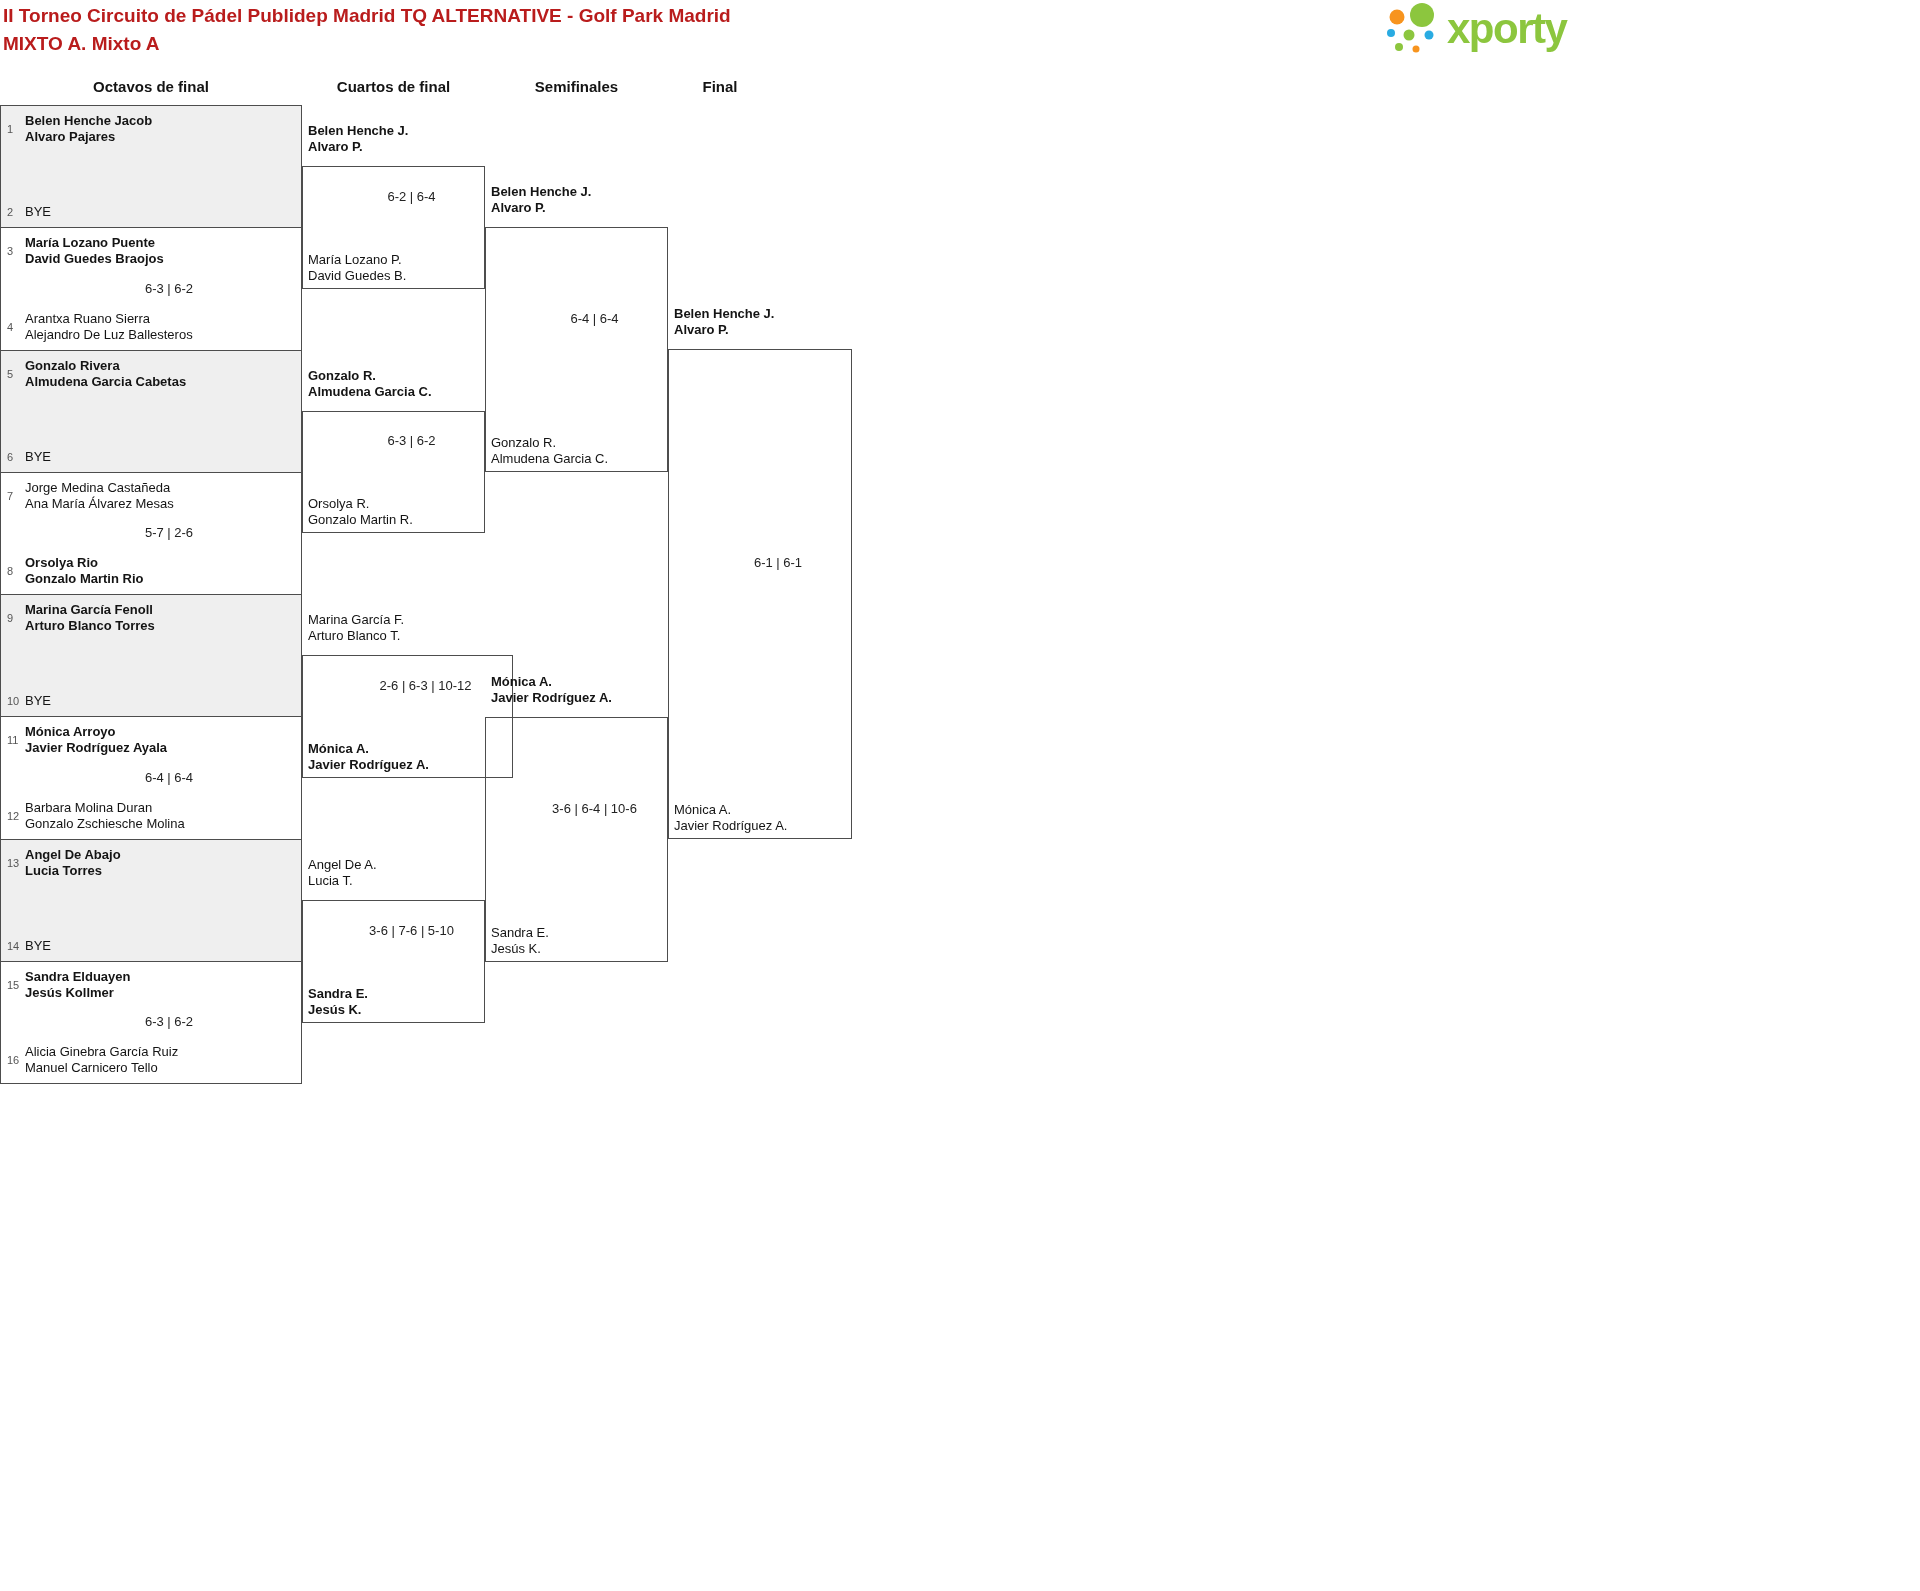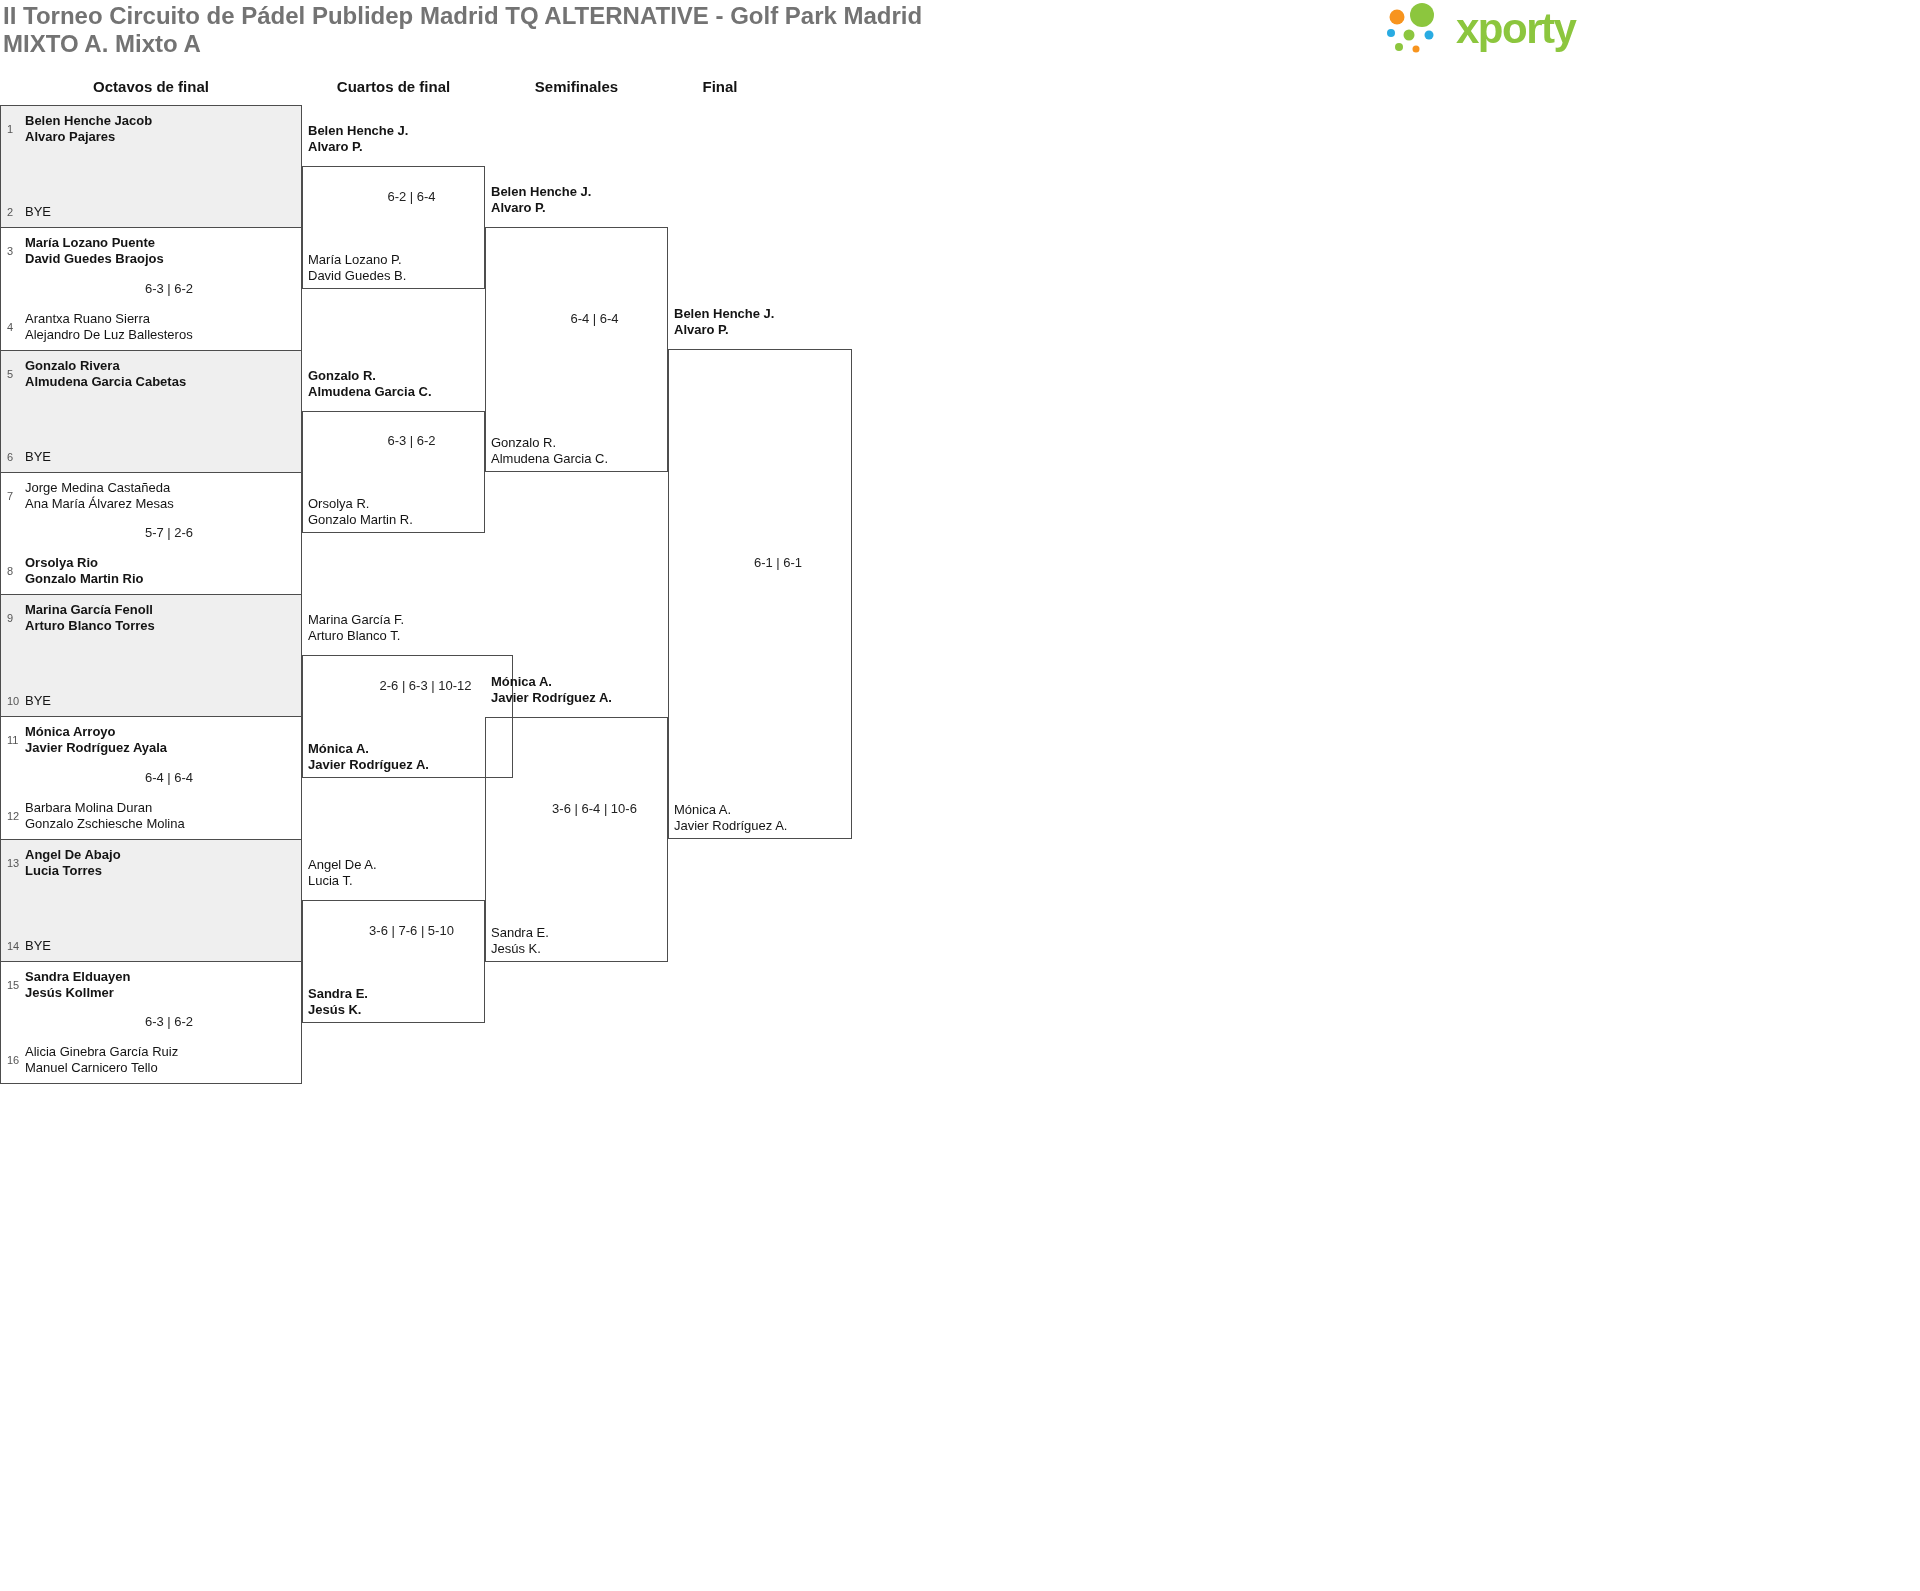--- a/index.html
+++ b/index.html
@@ -8,7 +8,7 @@
 
   
   .titles { position:absolute; left:3px; top:2px; }
-  .title, .subtitle { margin:0; font-size:24px; line-height:28px; font-weight:700; color:#737373; }
+  .title, .subtitle { margin:0; font-size:19px; line-height:28px; font-weight:700; color:#b91c1c; }
   .logo { position:absolute; left:1384px; top:2px; display:flex; align-items:center; gap:12px; cursor:pointer; }
   .logo-text { color:#8CC63E; font-size:42px; font-weight:800; letter-spacing:-1.5px; line-height:54px; }
 

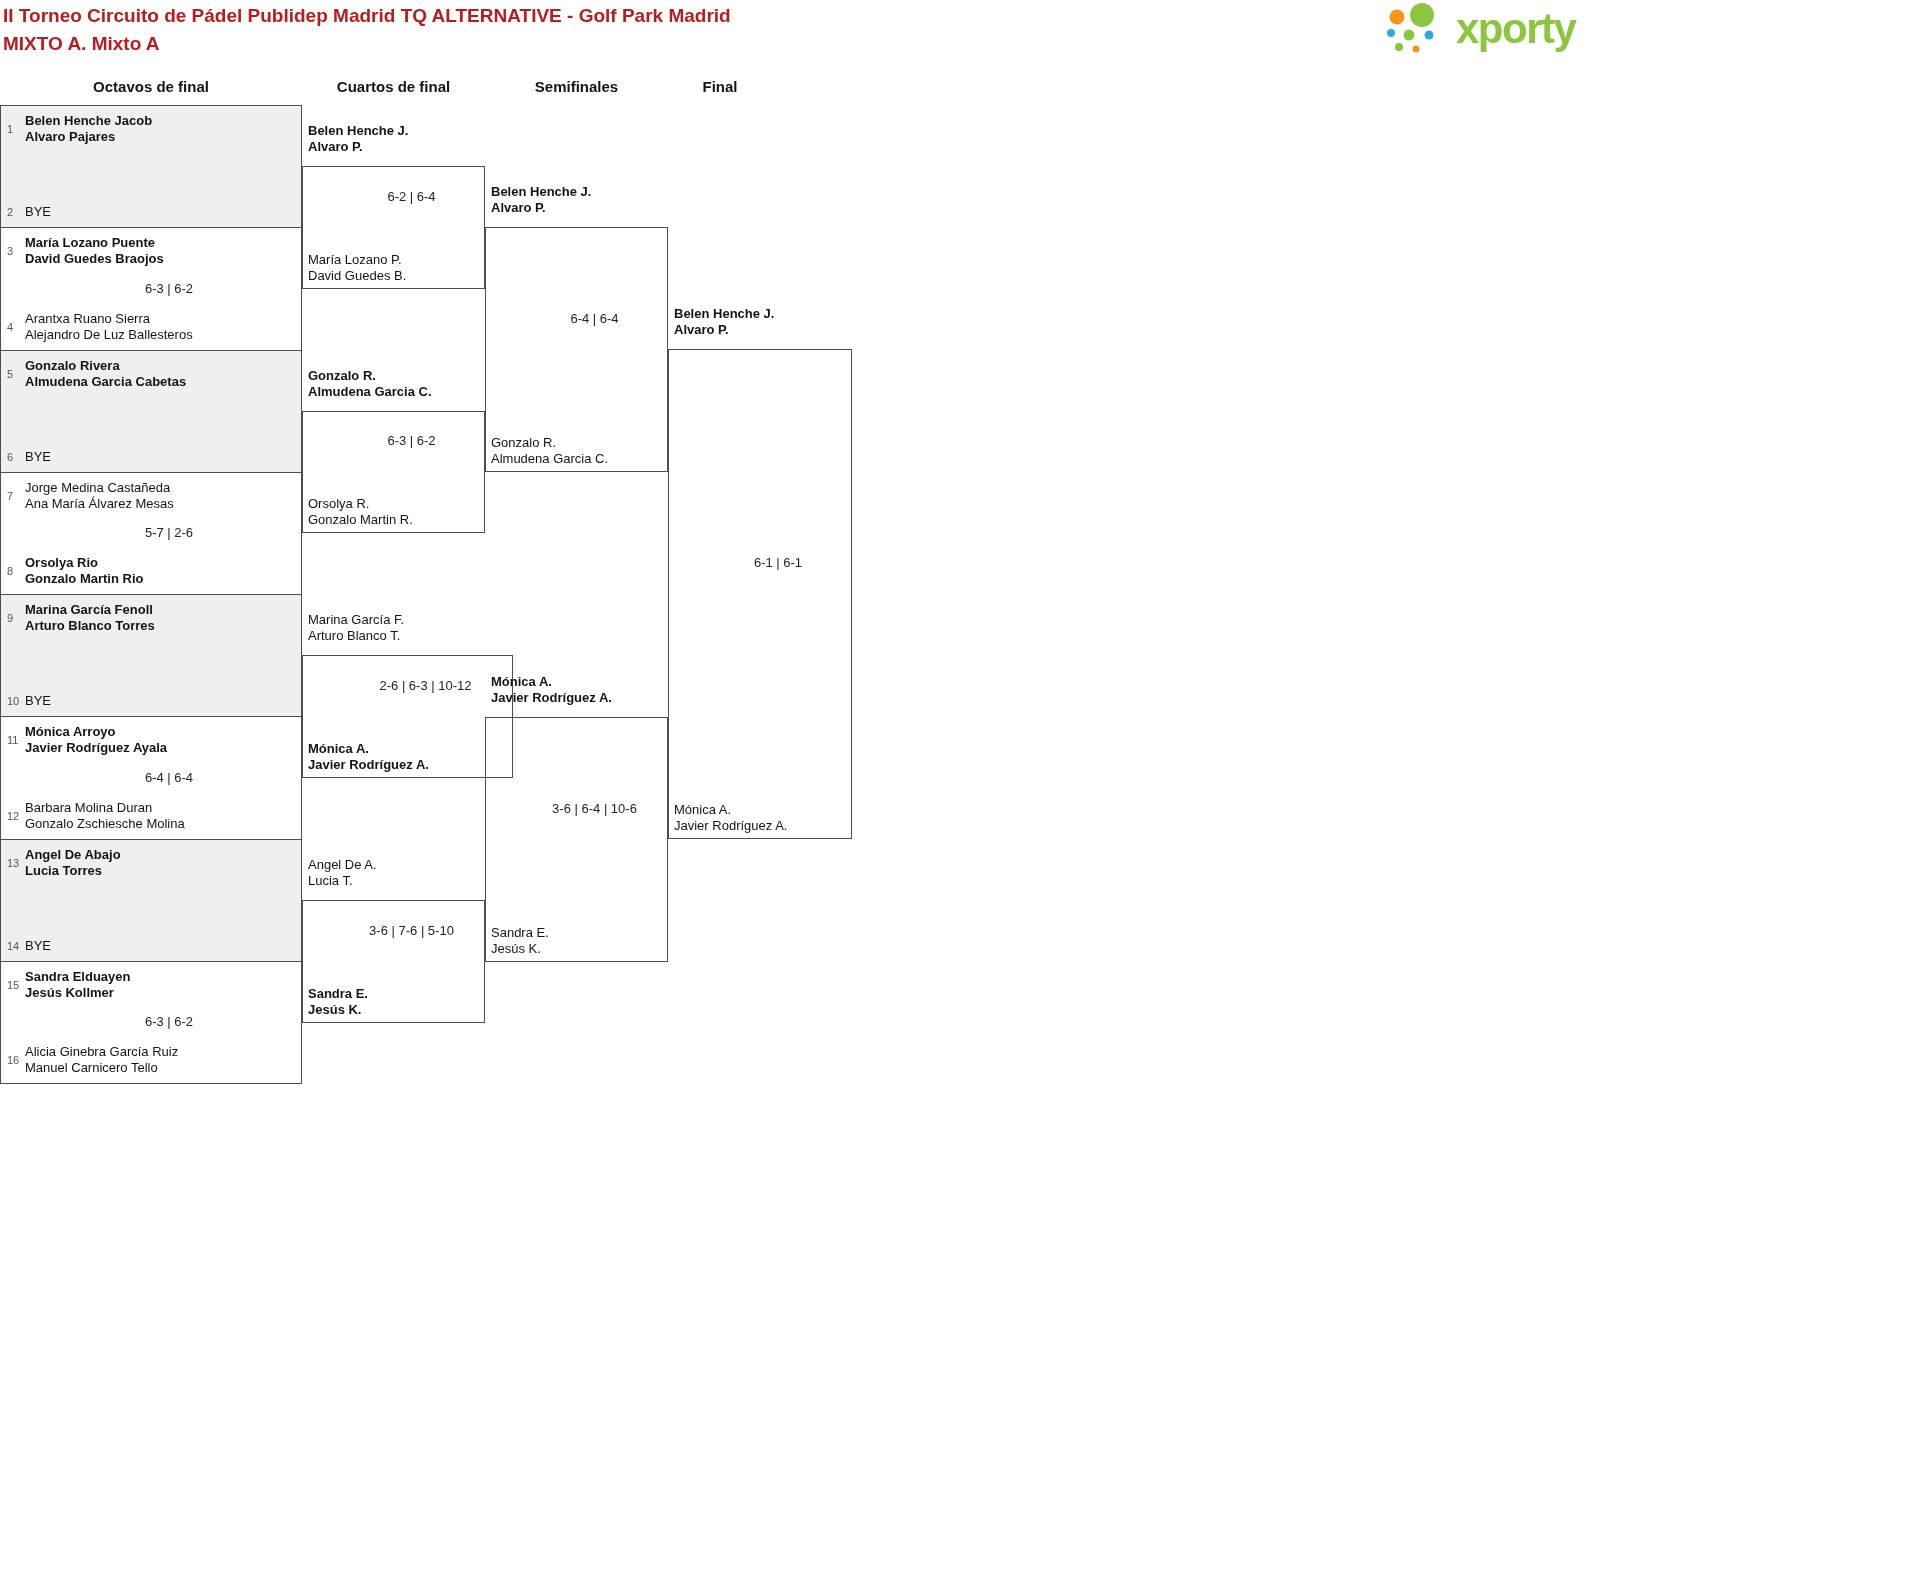--- a/index.html
+++ b/index.html
@@ -9,7 +9,7 @@
   
   .titles { position:absolute; left:3px; top:2px; }
   .title, .subtitle { margin:0; font-size:19px; line-height:28px; font-weight:700; color:#b91c1c; }
-  .logo { position:absolute; left:1384px; top:2px; display:flex; align-items:center; gap:12px; cursor:pointer; }
+  .logo { position:absolute; left:1384px; top:2px; display:flex; align-items:center; gap:3px; cursor:pointer; }
   .logo-text { color:#8CC63E; font-size:42px; font-weight:800; letter-spacing:-1.5px; line-height:54px; }
 
   

